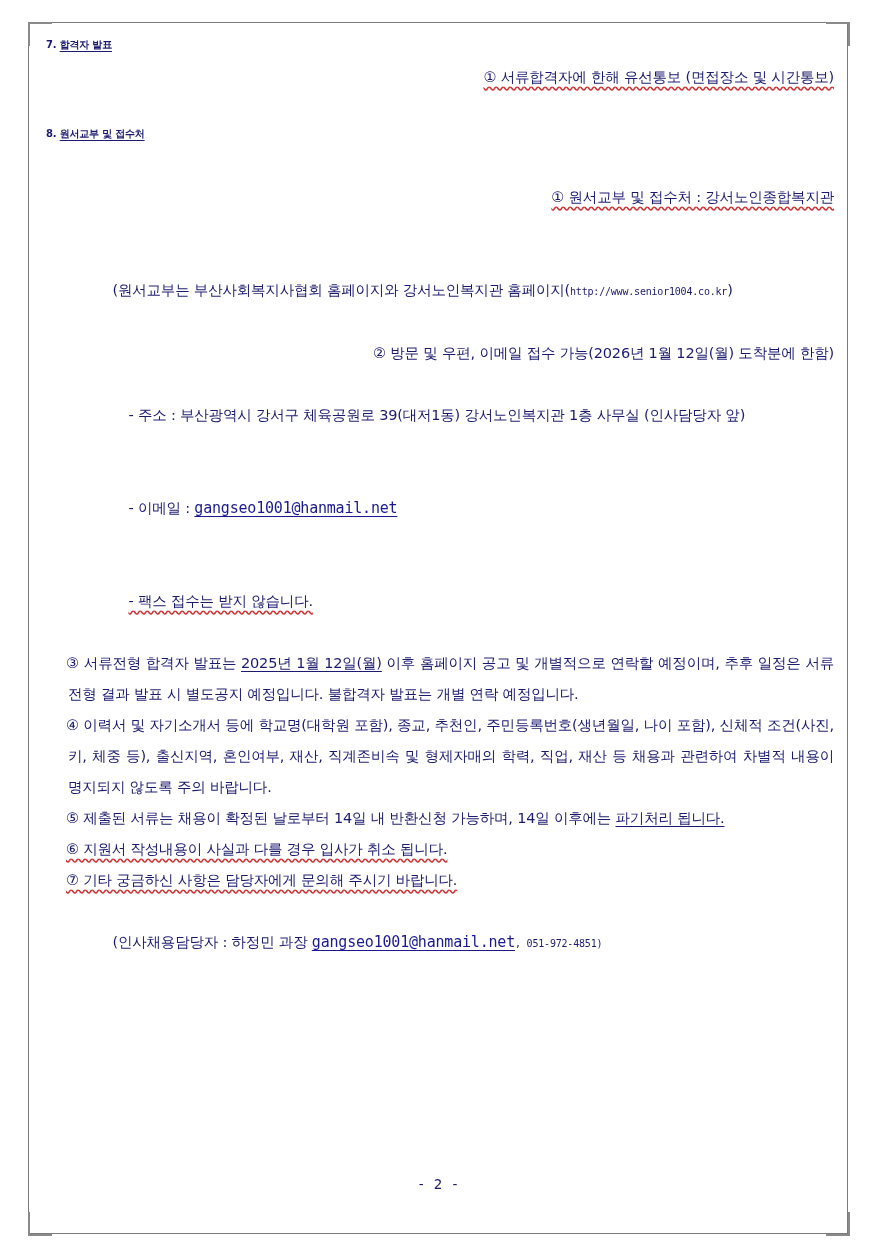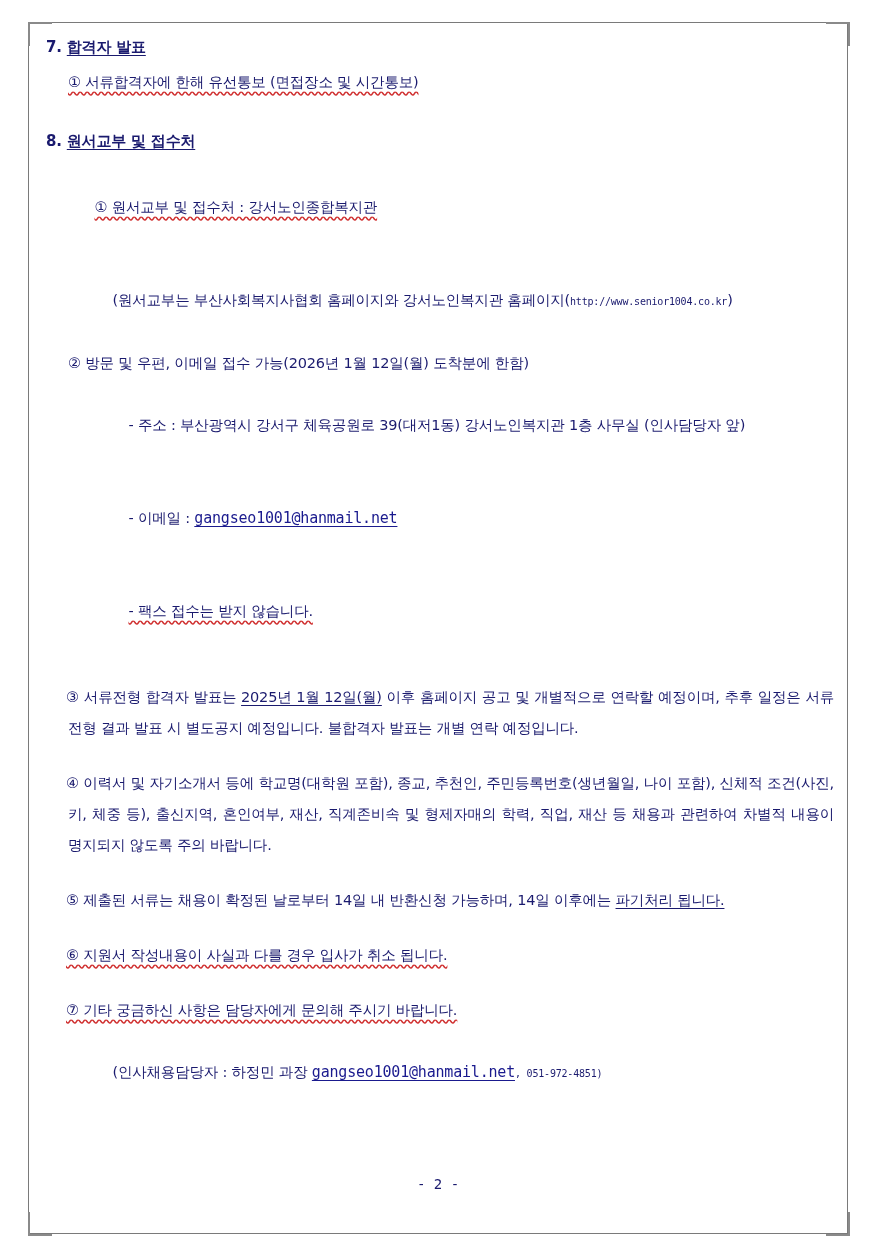--- a/index.html
+++ b/index.html
@@ -54,7 +54,7 @@
   }
 
   .sec-title {
-    font-size: 15px;
+    font-size: 10px;
     font-weight: bold;
     color: #1a1a6e;
     margin: 0 0 10px 0;

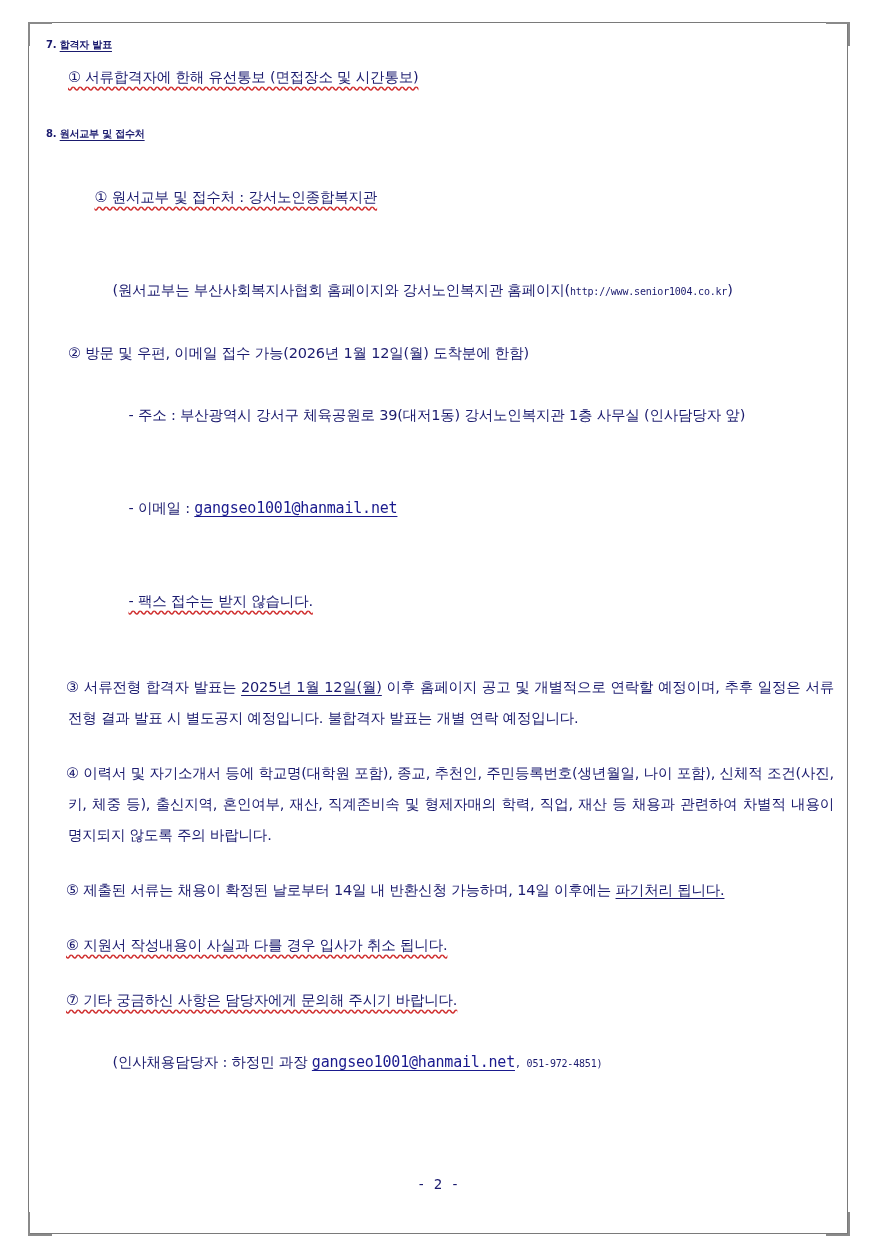--- a/index.html
+++ b/index.html
@@ -71,7 +71,7 @@
     letter-spacing: -0.2px;
     white-space: pre-wrap;
   }
-  .indent1 { padding-left: 22px; }
+  .indent1 { padding-left: 22px; text-align: right; }
   .indent2 { padding-left: 40px; }
   .indent3 { padding-left: 56px; }
   .para {

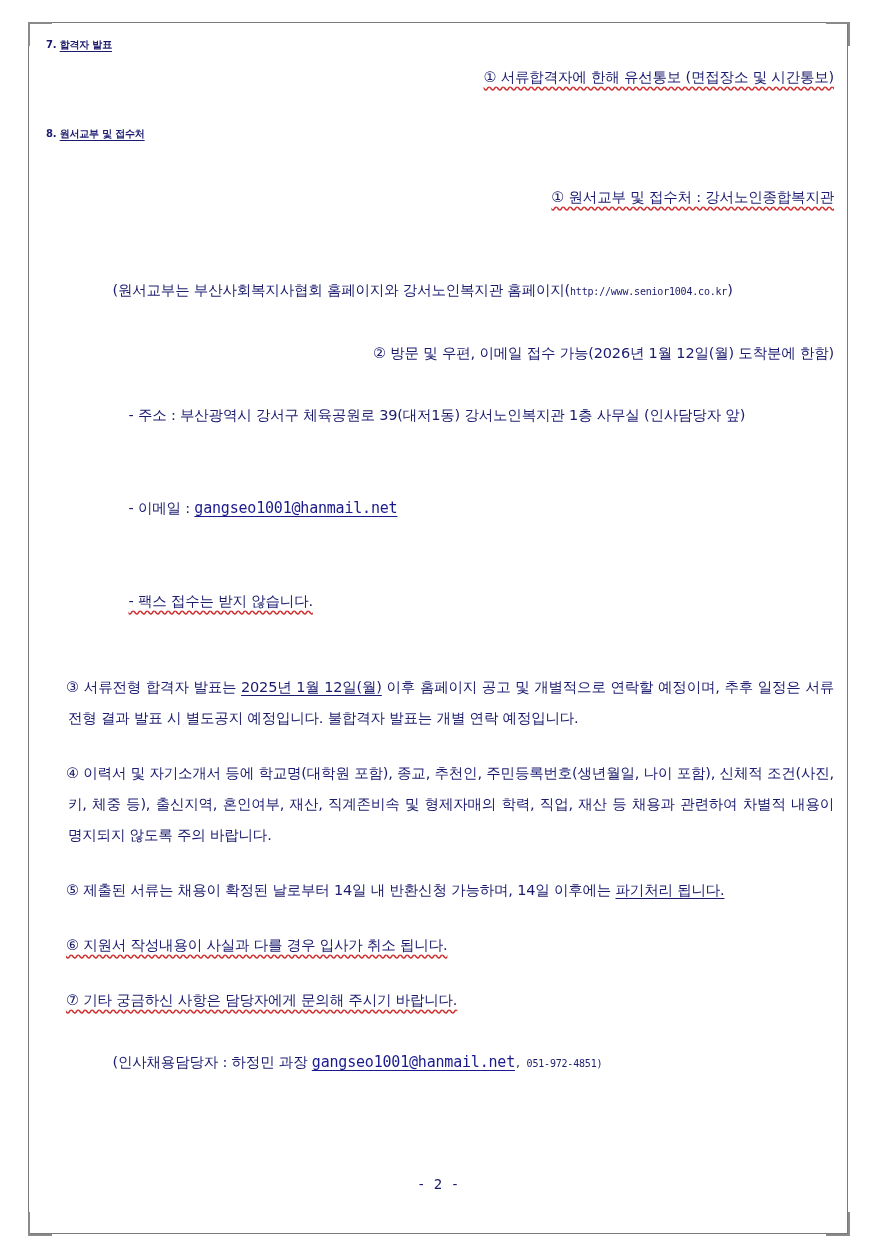--- a/index.html
+++ b/index.html
@@ -82,7 +82,6 @@
     padding-left: 22px;
     text-indent: -2px;
     text-align: justify;
-    margin-top: 24px;
   }
   .underline {
     text-decoration: underline;

